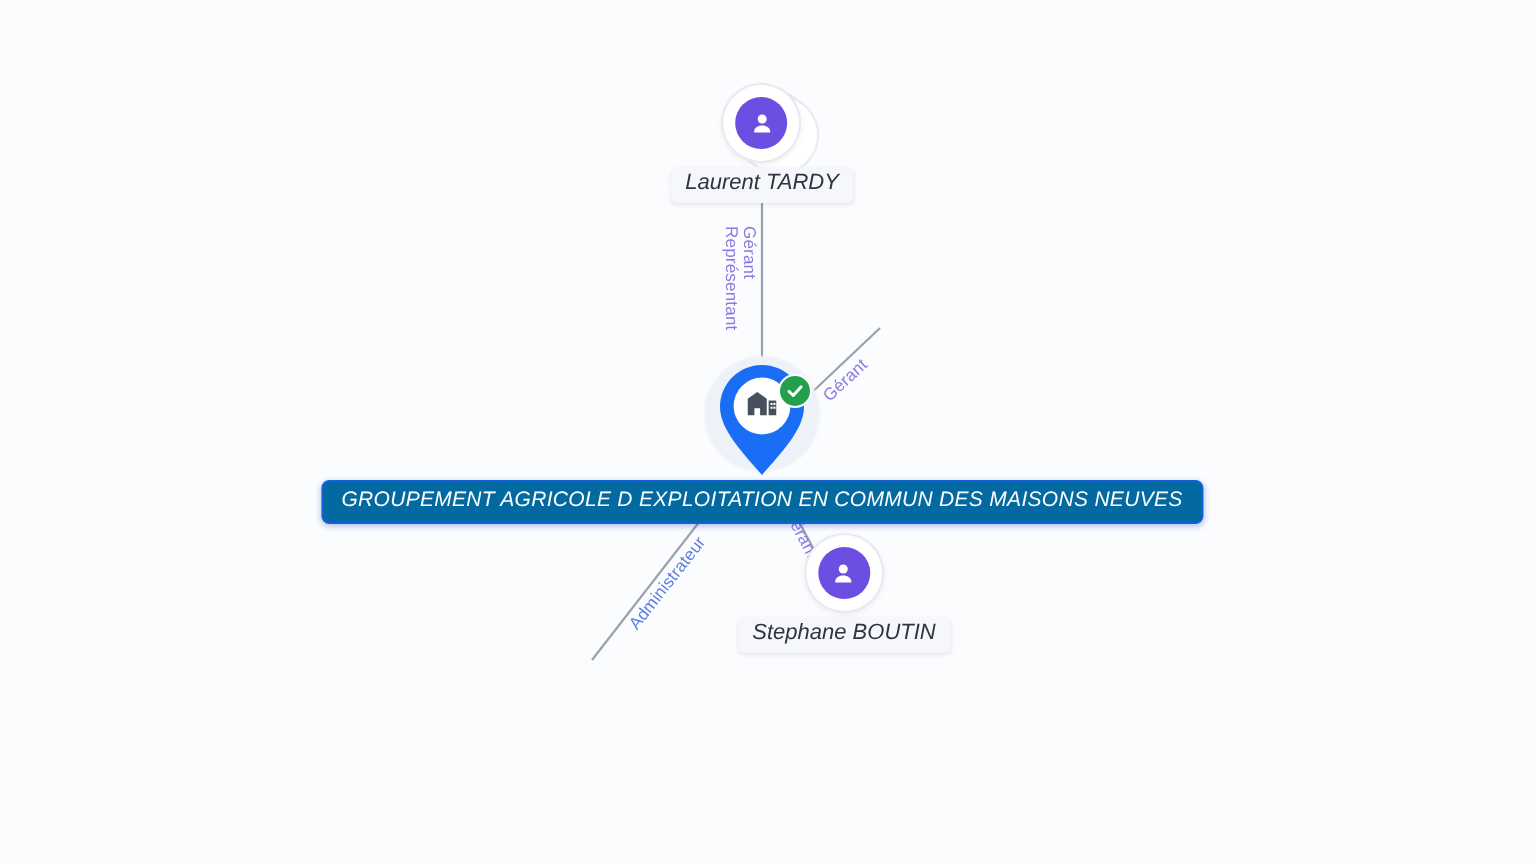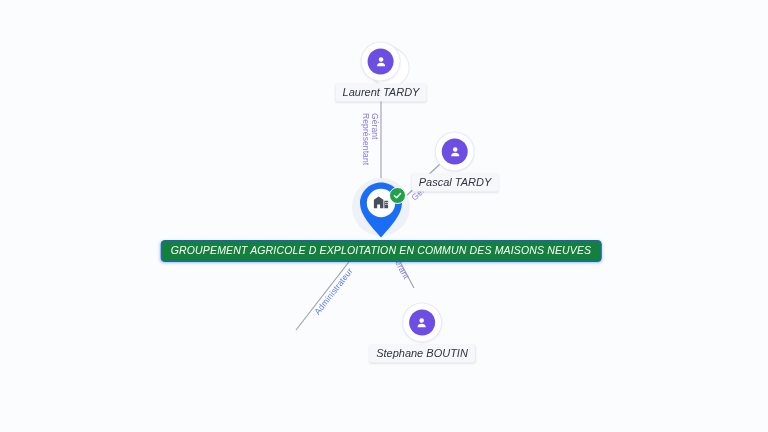--- a/index.html
+++ b/index.html
@@ -200,17 +200,6 @@
     <div class="node-label">Laurent TARDY</div>
   </div>
 
-  <div class="node" style="left:455px; top:162px;">
-    <div class="person-disc">
-      <div class="avatar-circle">
-        <svg width="15" height="15" viewBox="0 0 24 24" fill="#ffffff">
-          <circle cx="12" cy="8" r="3.6"></circle>
-          <path d="M12 13.2c-3.6 0-6.4 2.1-6.4 4.4v1.1h12.8v-1.1c0-2.3-2.8-4.4-6.4-4.4z"></path>
-        </svg>
-      </div>
-    </div>
-    <div class="node-label">Pascal TARDY</div>
-  </div>
 
   <div class="node" style="left:422px; top:333px;">
     <div class="person-disc">

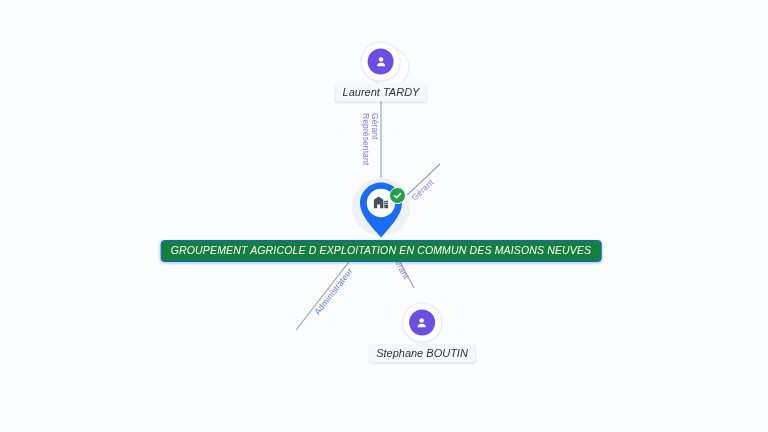--- a/index.html
+++ b/index.html
@@ -124,7 +124,7 @@
     font-style: italic;
   }
   .node-label.selected {
-    background: #15803d;
+    background: #0369a1;
     color: #ffffff;
     border: 1px solid #1560da;
     border-radius: 4px;

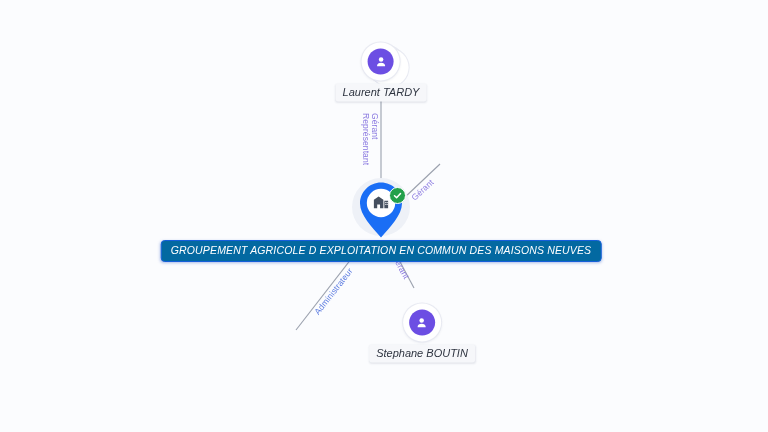--- a/index.html
+++ b/index.html
@@ -201,7 +201,7 @@
   </div>
 
 
-  <div class="node" style="left:422px; top:333px;">
+  <div class="node" style="left:422px; top:297px;">
     <div class="person-disc">
       <div class="avatar-circle">
         <svg width="15" height="15" viewBox="0 0 24 24" fill="#ffffff">

